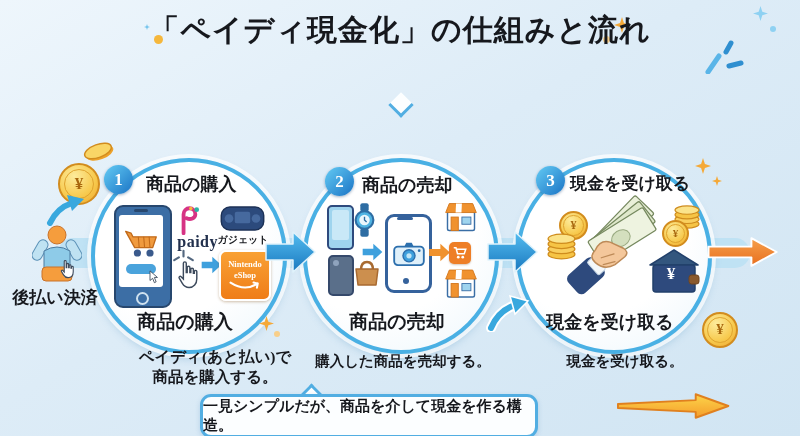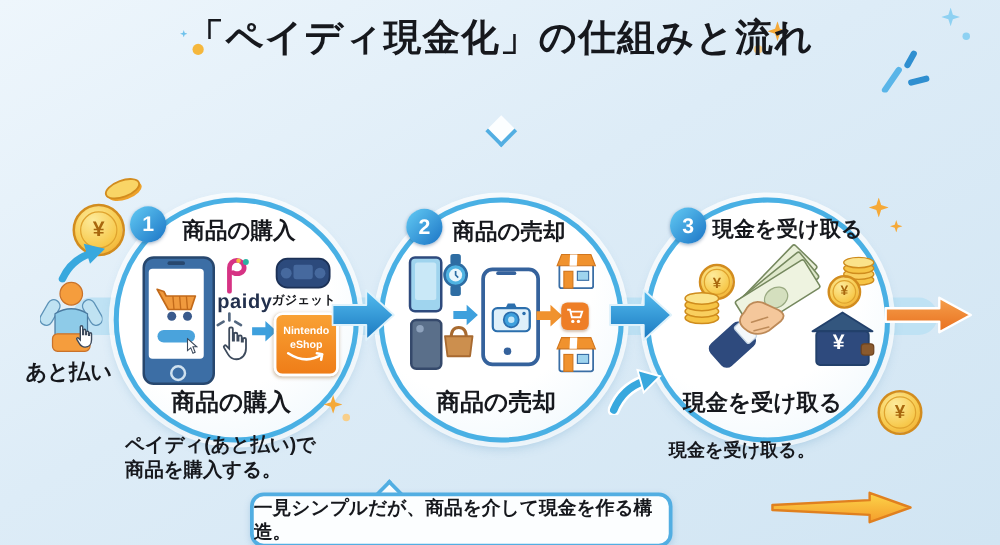--- a/index.html
+++ b/index.html
@@ -4,7 +4,7 @@
 <style>
   html,body{margin:0;padding:0}
   #stage{position:relative;width:800px;height:436px;overflow:hidden;
-    font-family:Liberation Sans, sans-serif;color:#16181d;
+    font-family:Liberation Serif, serif;color:#16181d;
     background:linear-gradient(150deg,#eef6fc 0%,#ddecf7 45%,#d1e5f3 100%)}
   .abs{position:absolute}
 

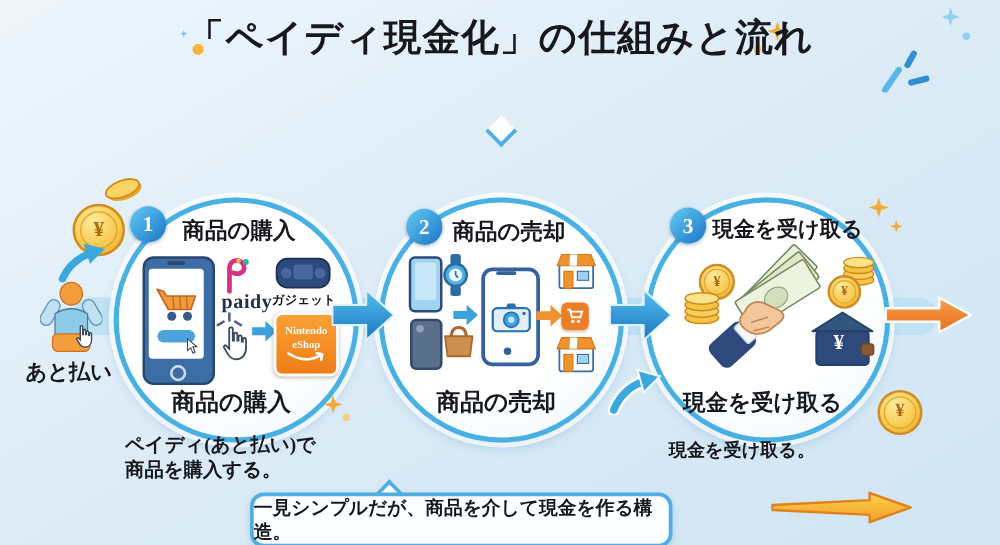--- a/index.html
+++ b/index.html
@@ -188,7 +188,7 @@
   <svg class="abs" id="person-cursor" width="18" height="22" viewBox="0 0 26 30">
     <path d="M9 4 c0-1.6 2.8-1.6 2.8 0 V13 h.9 V8 c0-1.4 2.6-1.4 2.6 0 v5 h.9 v-3 c0-1.3 2.5-1.3 2.5 0 v3.8 h.9 v-1.8 c0-1.3 2.4-1.3 2.4 0 V19 c0 5-3 8.5-7.5 8.5 c-3.7 0-5.2-1.8-6.5-4 l-3-5 c-.7-1.2.8-2.4 1.8-1.4 l2.2 2.3 Z" fill="#fff" stroke="#3d4a5c" stroke-width="1.6"></path>
   </svg>
-  <div class="abs" id="left-label">あと払い</div>
+  <div class="abs" id="left-label">後払い決済</div>
 
   <div class="abs circle" id="circle1"></div>
   <div class="abs circle" id="circle2"></div>

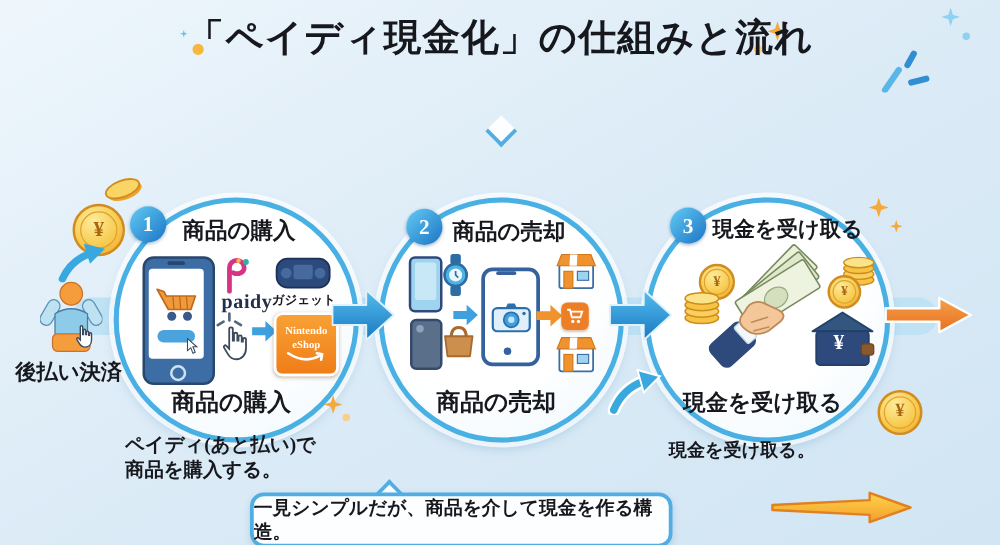--- a/index.html
+++ b/index.html
@@ -31,7 +31,7 @@
   .inner-label{width:188px;text-align:center;font-size:19px;font-weight:bold;z-index:4}
   #ilabel1{left:91px;top:309px}#ilabel2{left:303px;top:309px}#ilabel3{left:516px;top:310px;font-size:18px}
 
-  .caption{font-weight:bold;line-height:1.3;white-space:pre-line;z-index:3}
+  .caption{text-align:center;font-weight:bold;line-height:1.3;white-space:pre-line;z-index:3}
   #cap1{left:100px;top:347px;width:230px;font-size:15.5px}
   #cap2{left:303px;top:352px;width:200px;font-size:14.5px}
   #cap3{left:535px;top:352px;width:180px;font-size:14.5px}

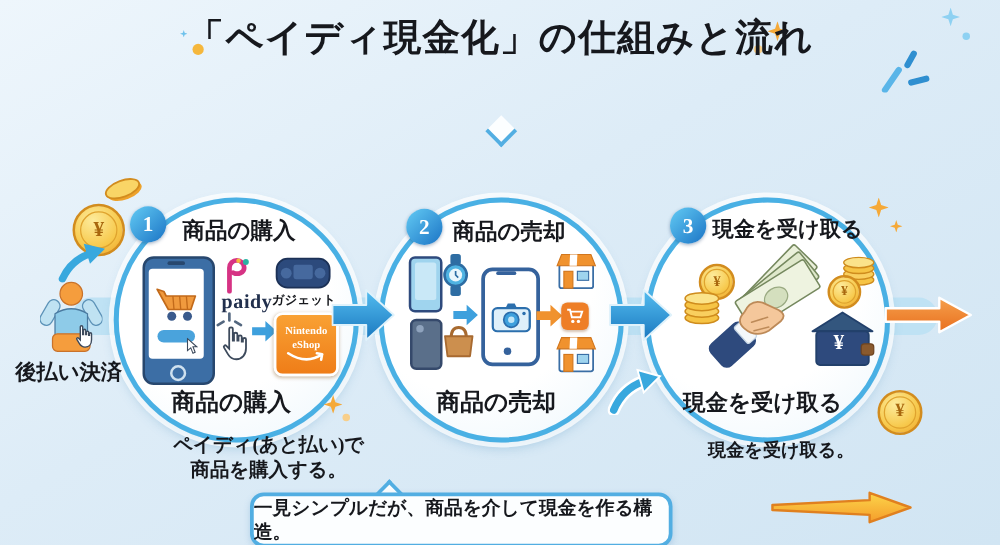--- a/index.html
+++ b/index.html
@@ -374,6 +374,7 @@
 
   <div class="abs caption" id="cap1">ペイディ(あと払い)で
 商品を購入する。</div>
+  <div class="abs caption" id="cap2">購入した商品を売却する。</div>
   <div class="abs caption" id="cap3">現金を受け取る。</div>
 
   <div class="abs" id="bottom-tail"></div>

